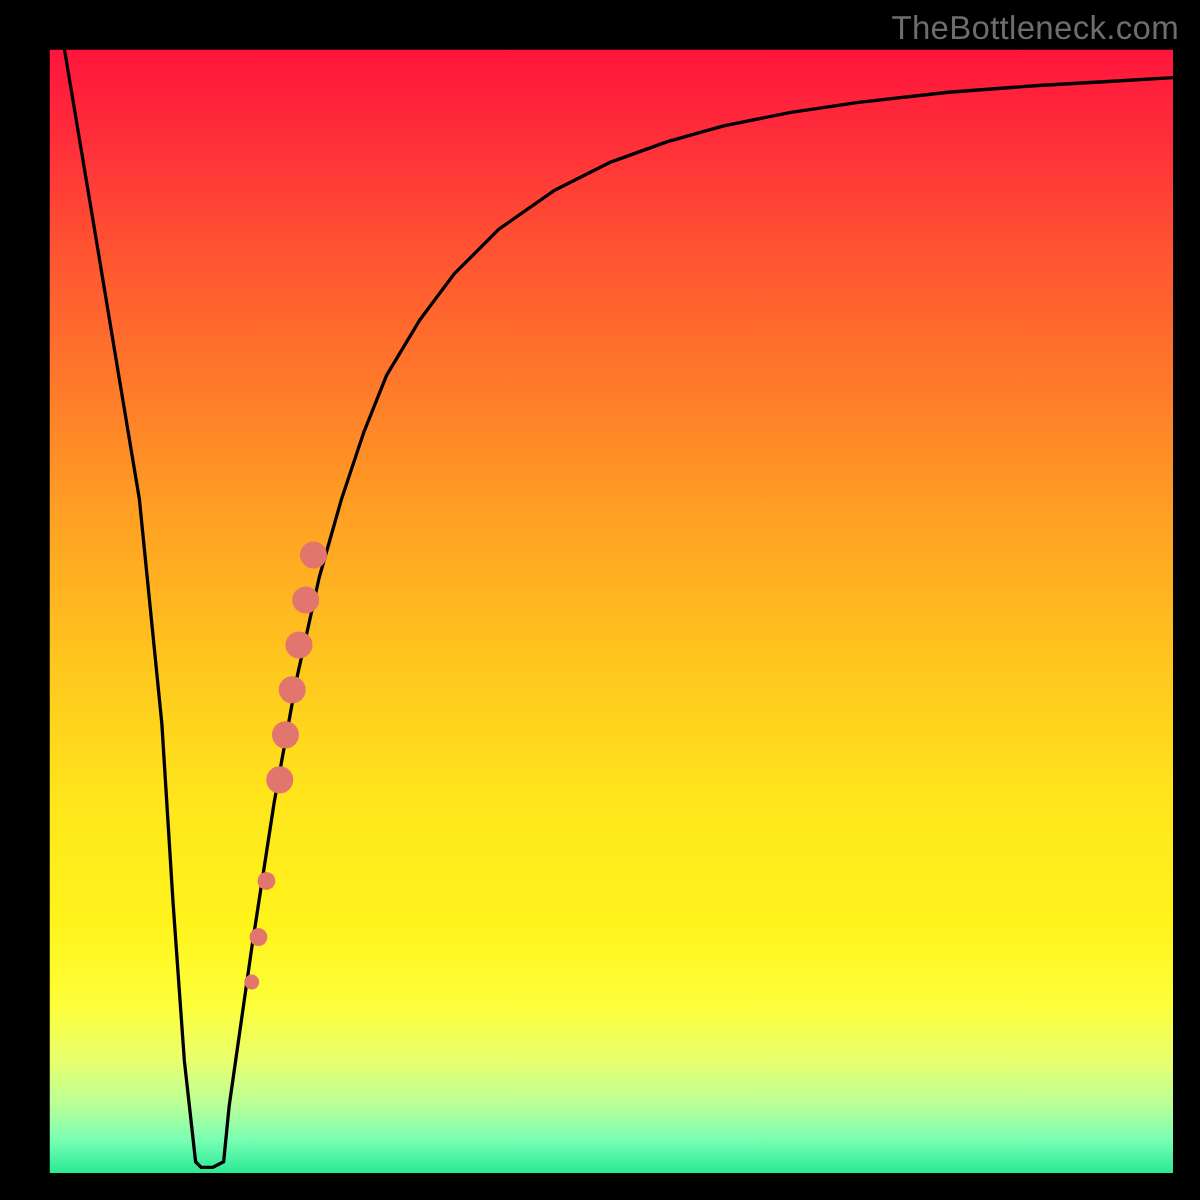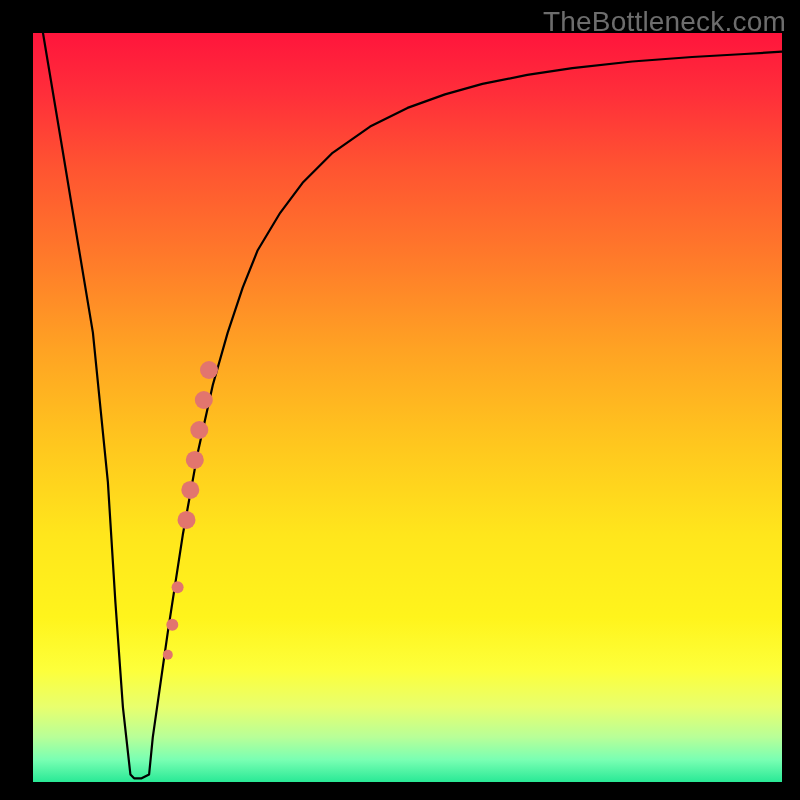--- a/index.html
+++ b/index.html
@@ -46,7 +46,7 @@
     top: 6px;
     right: 14px;
     color: #6d6d6d;
-    font-size: 28px;
+    font-size: 22px;
     letter-spacing: 0.2px;
     font-weight: 400;
     user-select: none;

